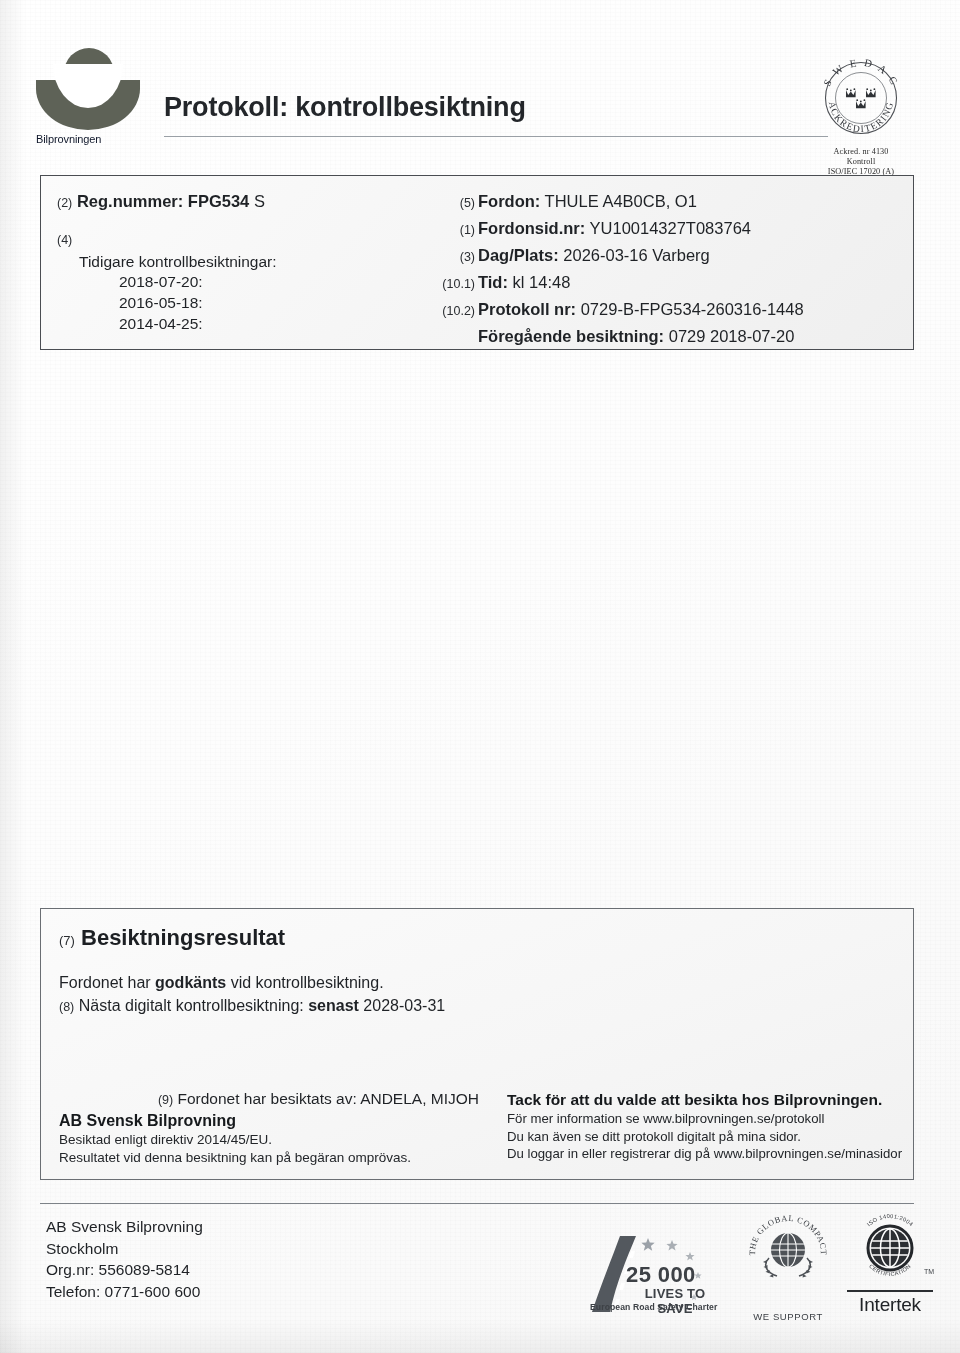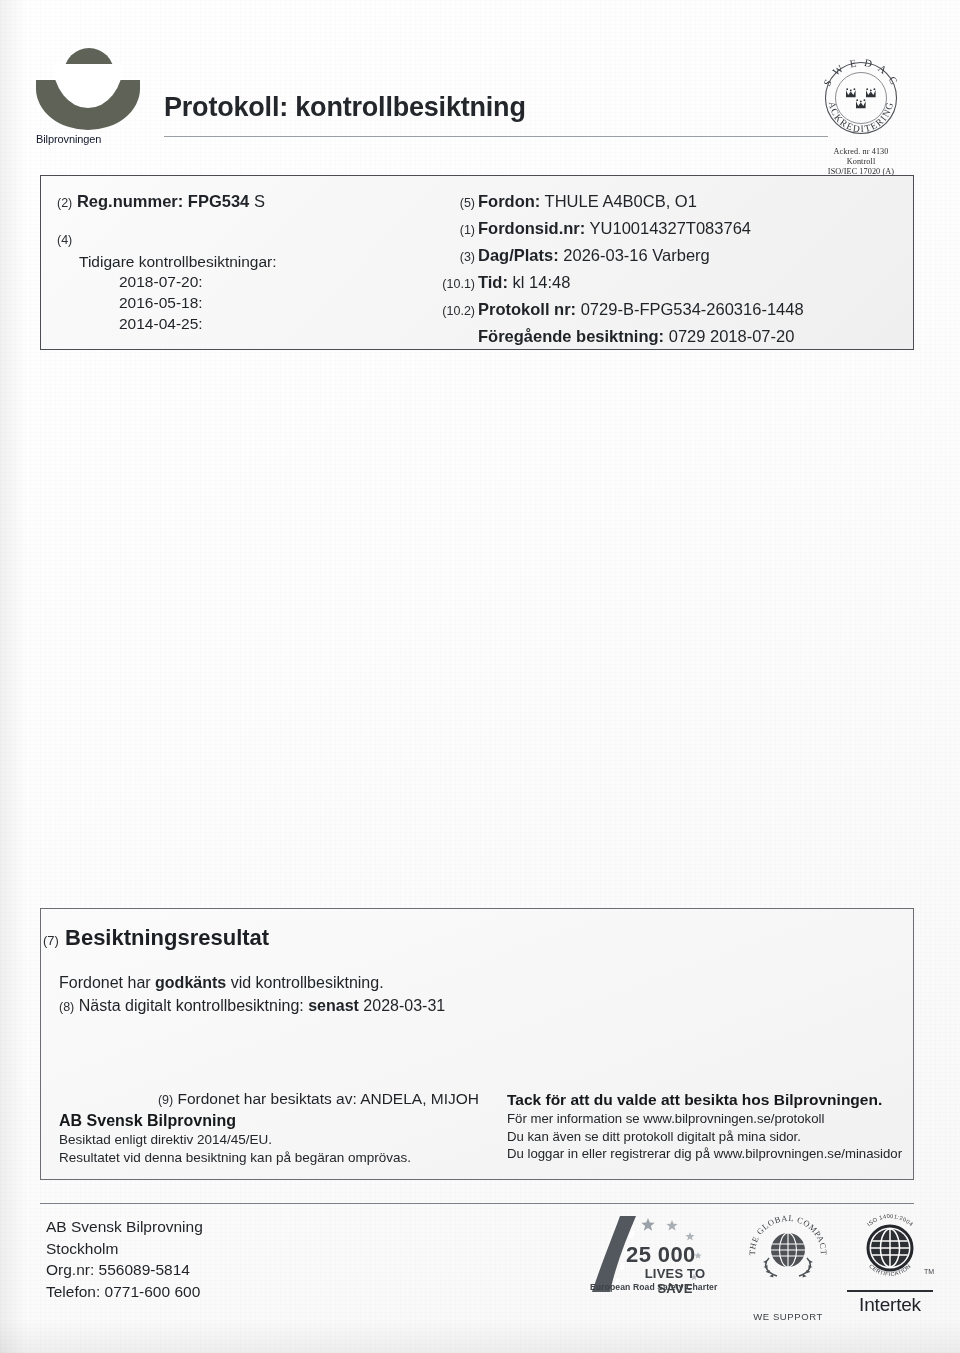--- a/index.html
+++ b/index.html
@@ -226,7 +226,7 @@
   }
   .result-title {
     position: absolute;
-    left: 2px;
+    left: 18px;
     top: 16px;
     font-size: 22px;
     font-weight: bold;

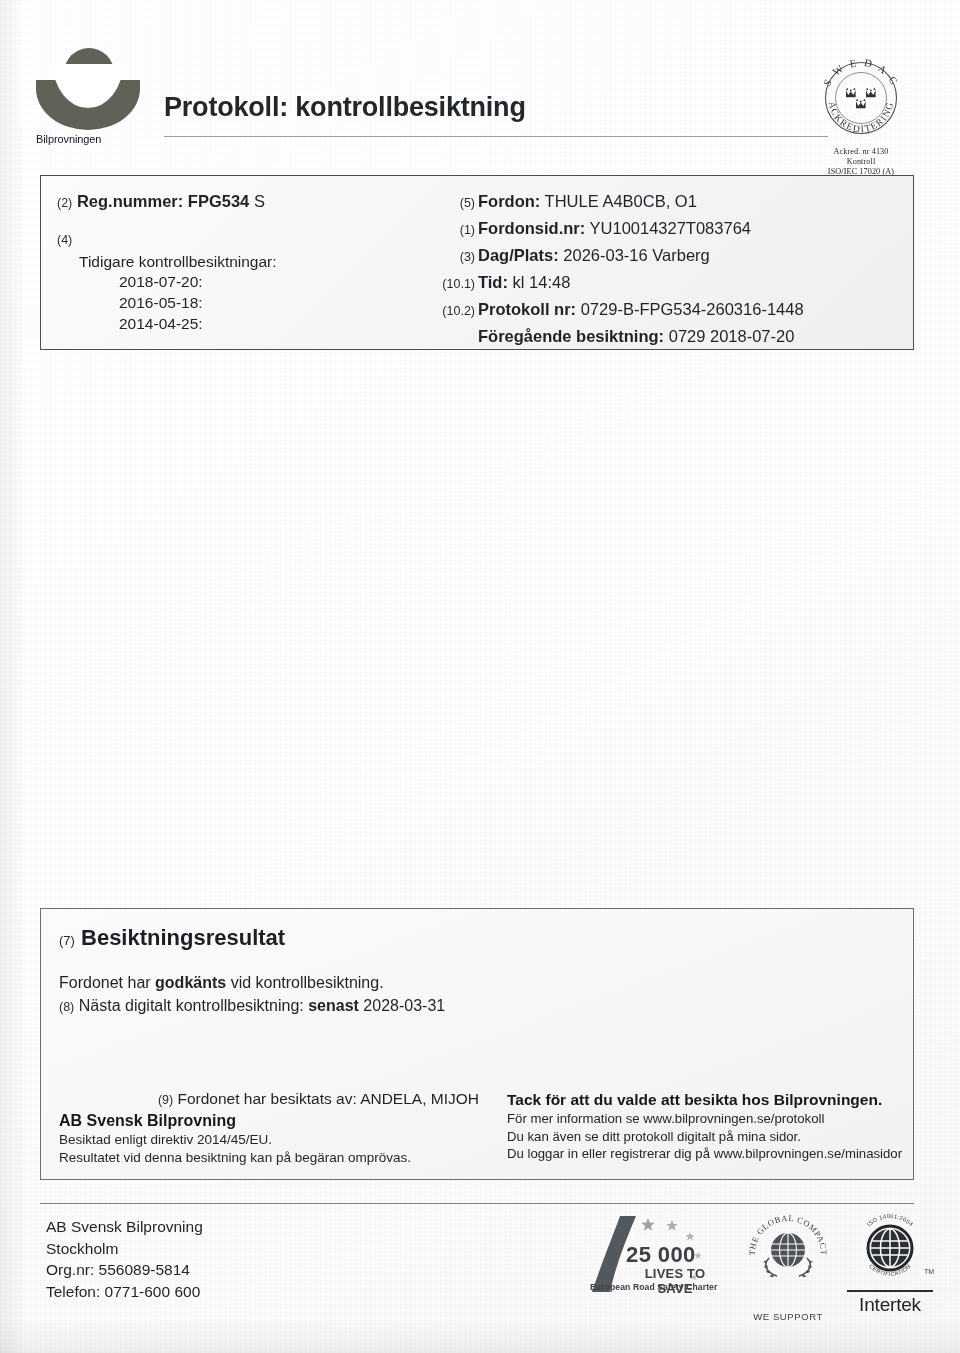--- a/index.html
+++ b/index.html
@@ -285,7 +285,7 @@
   }
   .logo-ersc {
     position: absolute;
-    left: 0; top: 4px;
+    left: 0; top: 24px;
     width: 130px; height: 92px;
   }
   .ersc-num {

